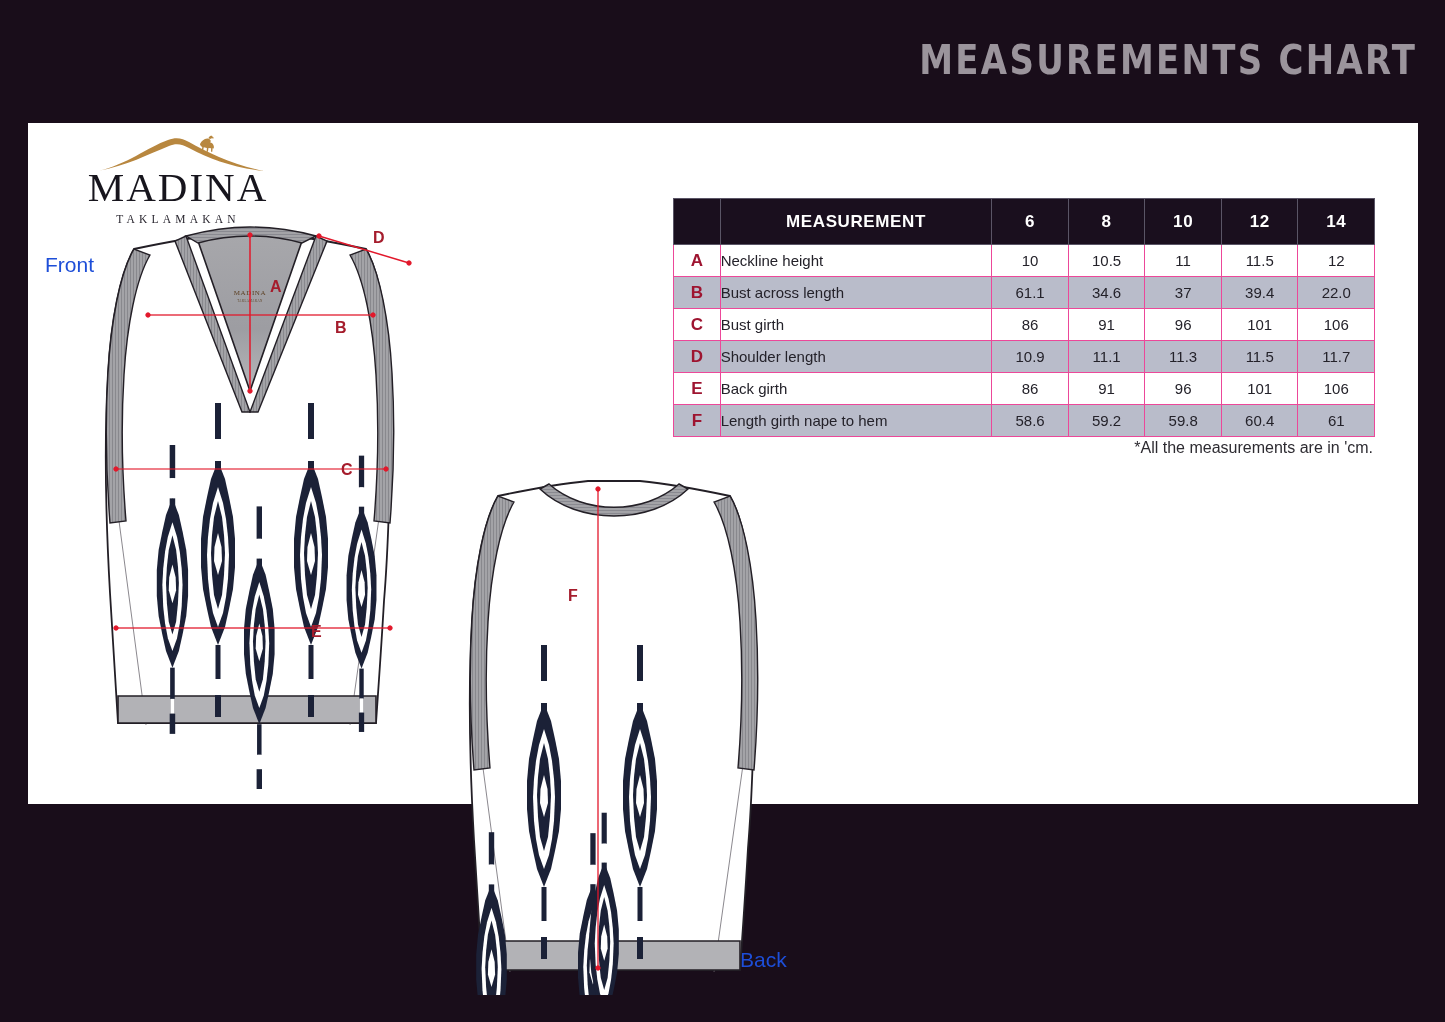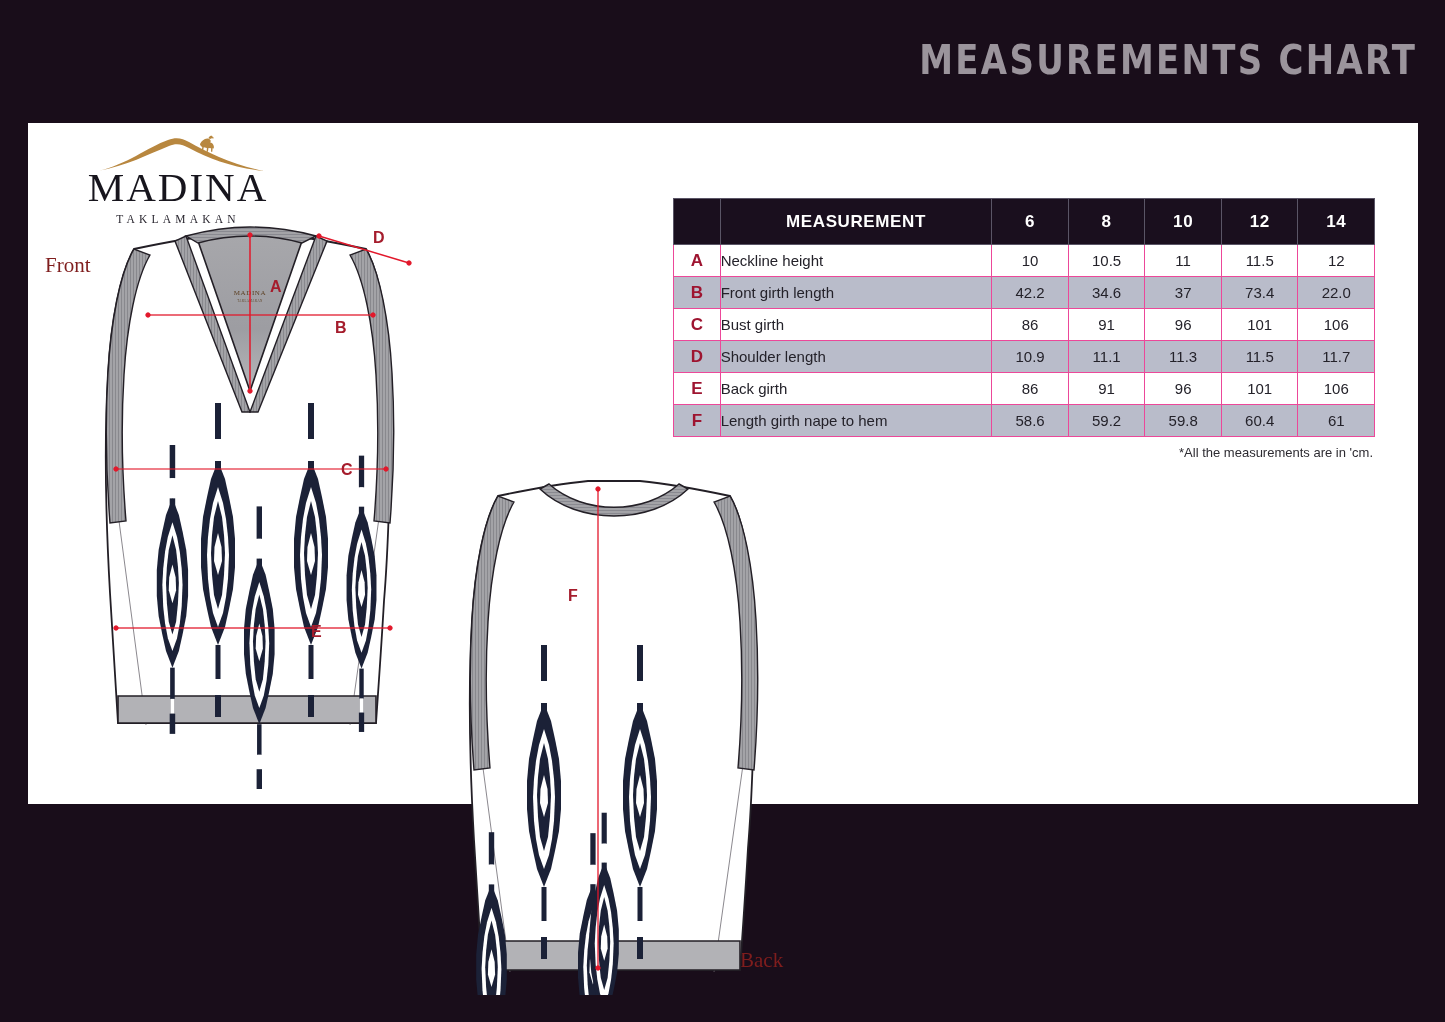--- a/index.html
+++ b/index.html
@@ -47,8 +47,8 @@
   }
   
   .view-label{
-    position:absolute;font-size:21px;color:#7f1d1d;
-    font-family:Liberation Serif, serif;
+    position:absolute;font-size:21px;color:#1d4ed8;
+    font-family:Liberation Sans, sans-serif;
   }
   #label-front{left:17px;top:130px;}
   #label-back{left:712px;top:825px;}

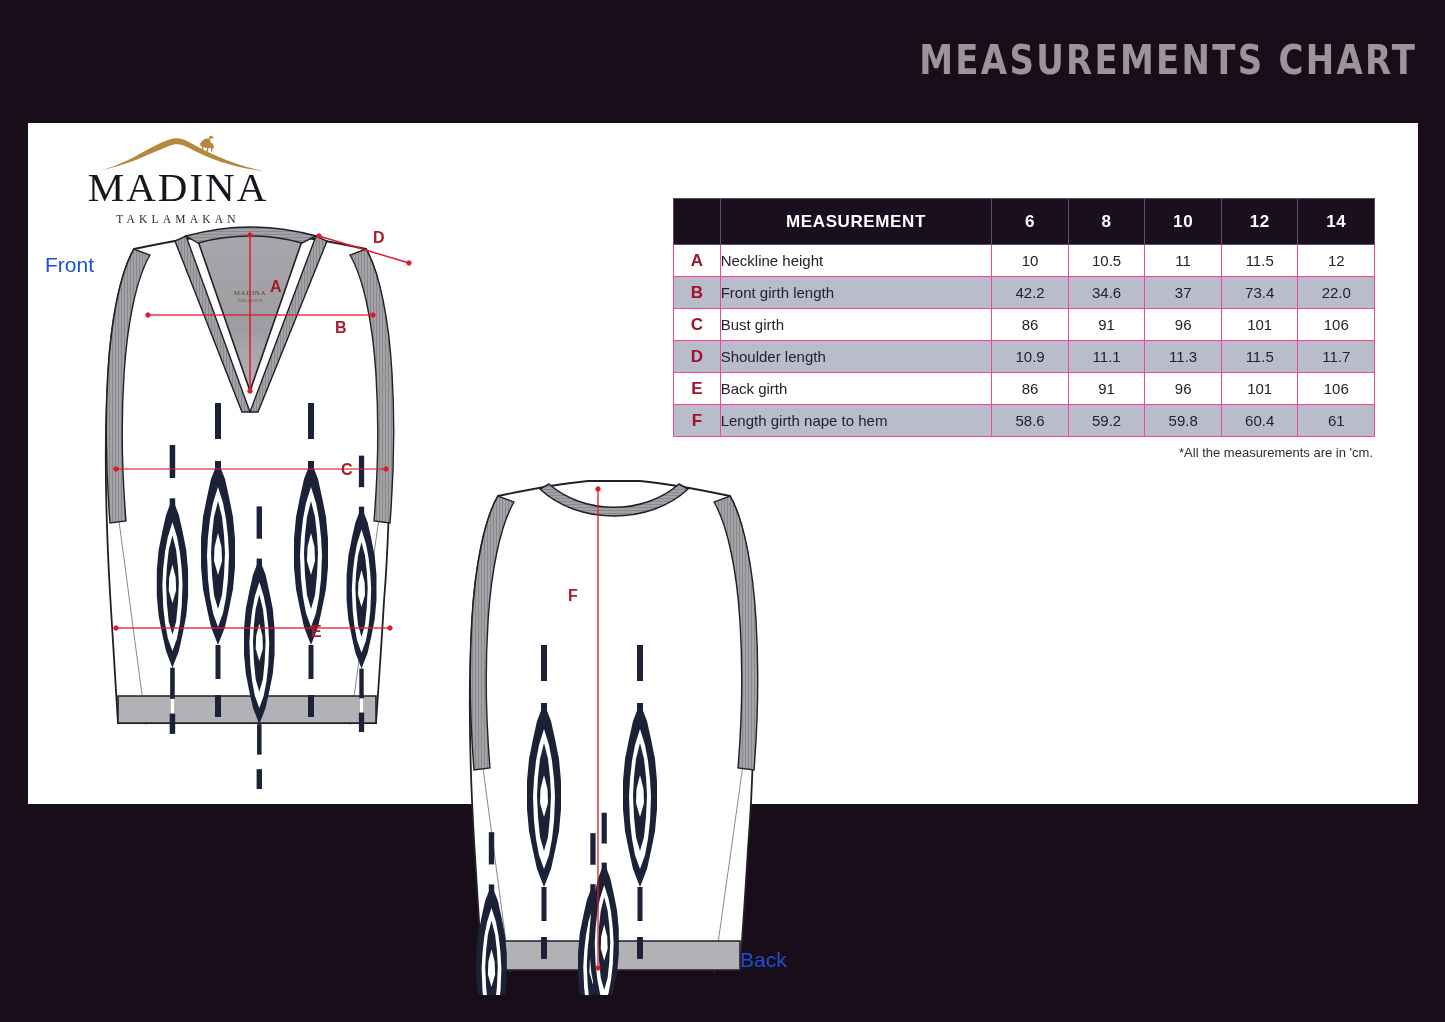--- a/index.html
+++ b/index.html
@@ -316,7 +316,7 @@
       </tr>
       <tr class="row-even">
         <td class="cell-letter">B</td>
-        <td class="cell-measure">Front girth length</td>
+        <td class="cell-measure">Bust across length</td>
         <td class="cell-value">42.2</td>
         <td class="cell-value">34.6</td>
         <td class="cell-value">37</td>

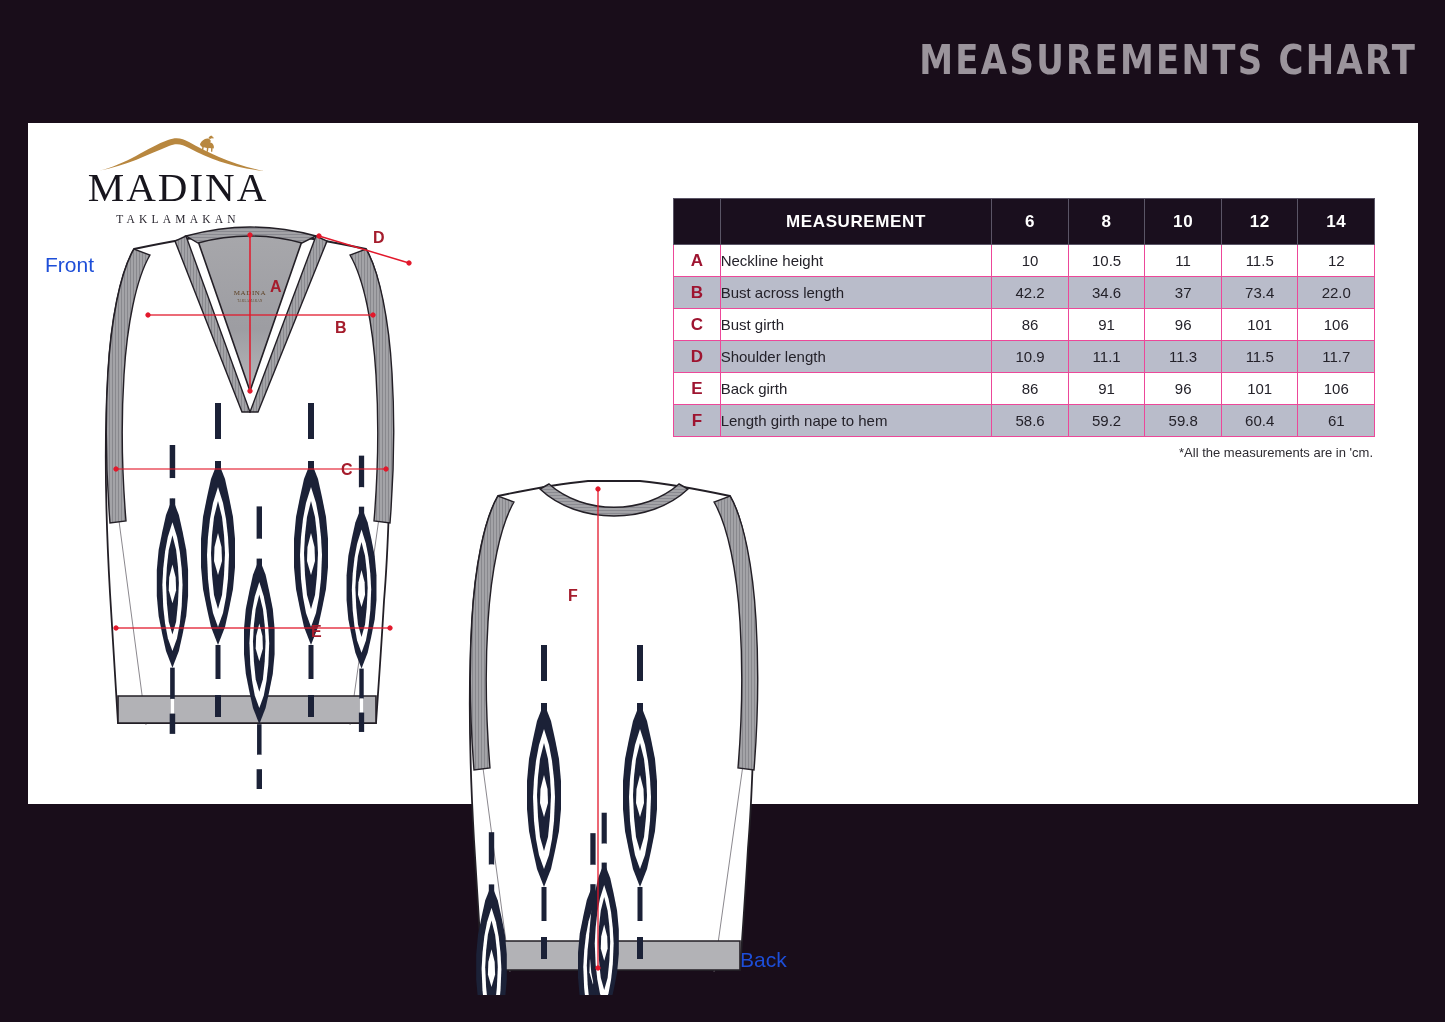--- a/index.html
+++ b/index.html
@@ -317,7 +317,7 @@
       <tr class="row-even">
         <td class="cell-letter">B</td>
         <td class="cell-measure">Bust across length</td>
-        <td class="cell-value">42.2</td>
+        <td class="cell-value">61.1</td>
         <td class="cell-value">34.6</td>
         <td class="cell-value">37</td>
         <td class="cell-value">73.4</td>

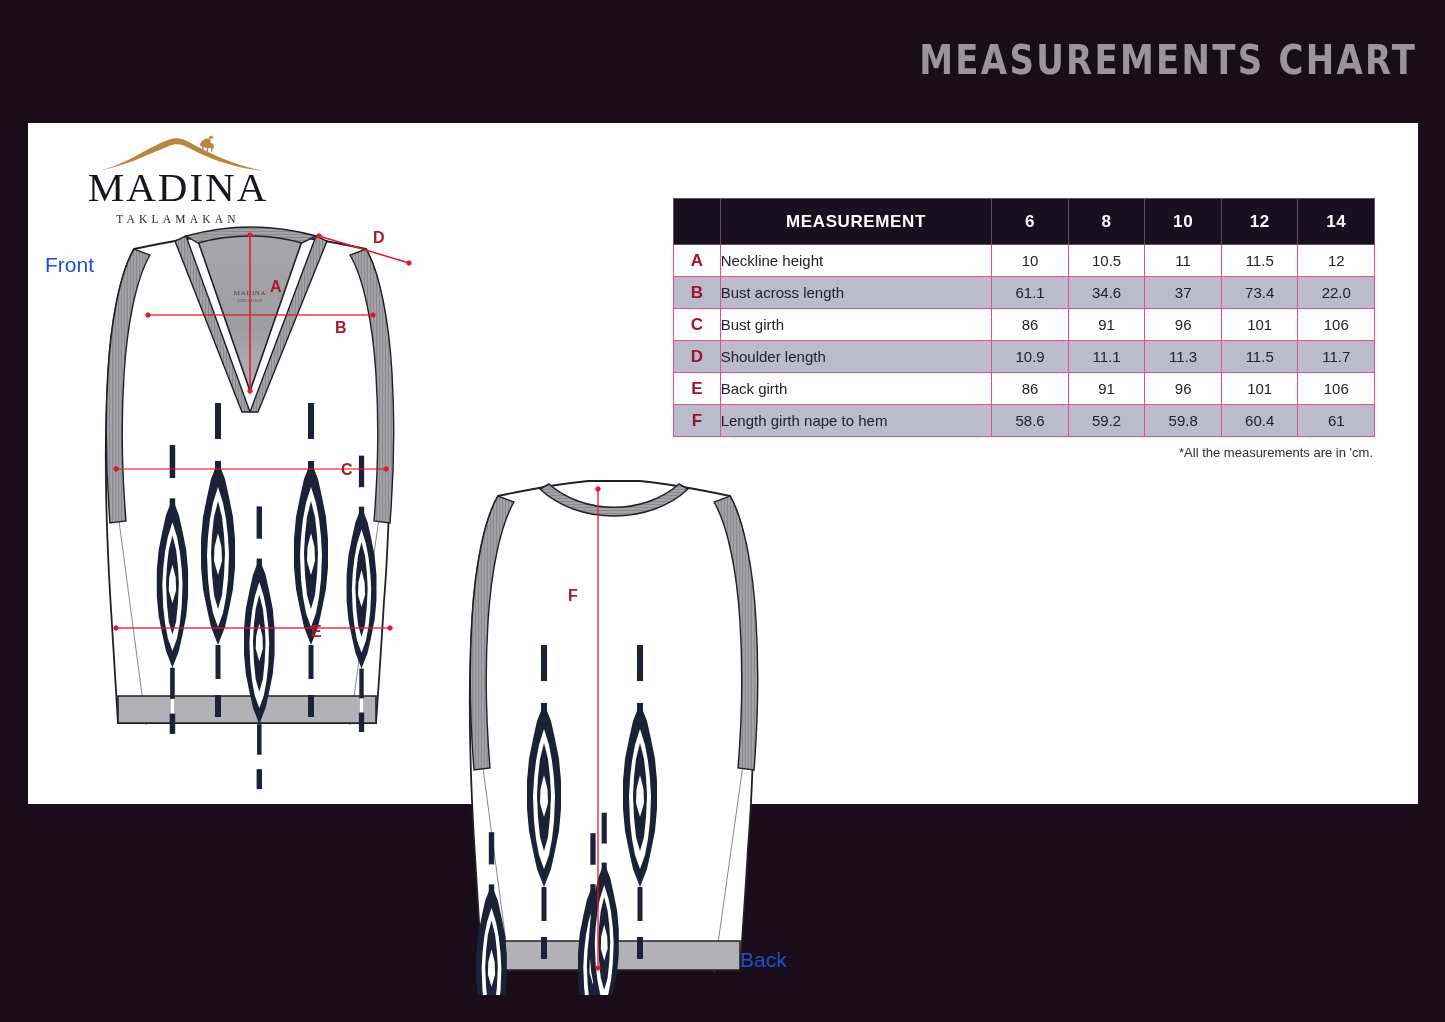--- a/index.html
+++ b/index.html
@@ -320,7 +320,7 @@
         <td class="cell-value">61.1</td>
         <td class="cell-value">34.6</td>
         <td class="cell-value">37</td>
-        <td class="cell-value">73.4</td>
+        <td class="cell-value">39.4</td>
         <td class="cell-value">22.0</td>
       </tr>
       <tr class="row-odd">

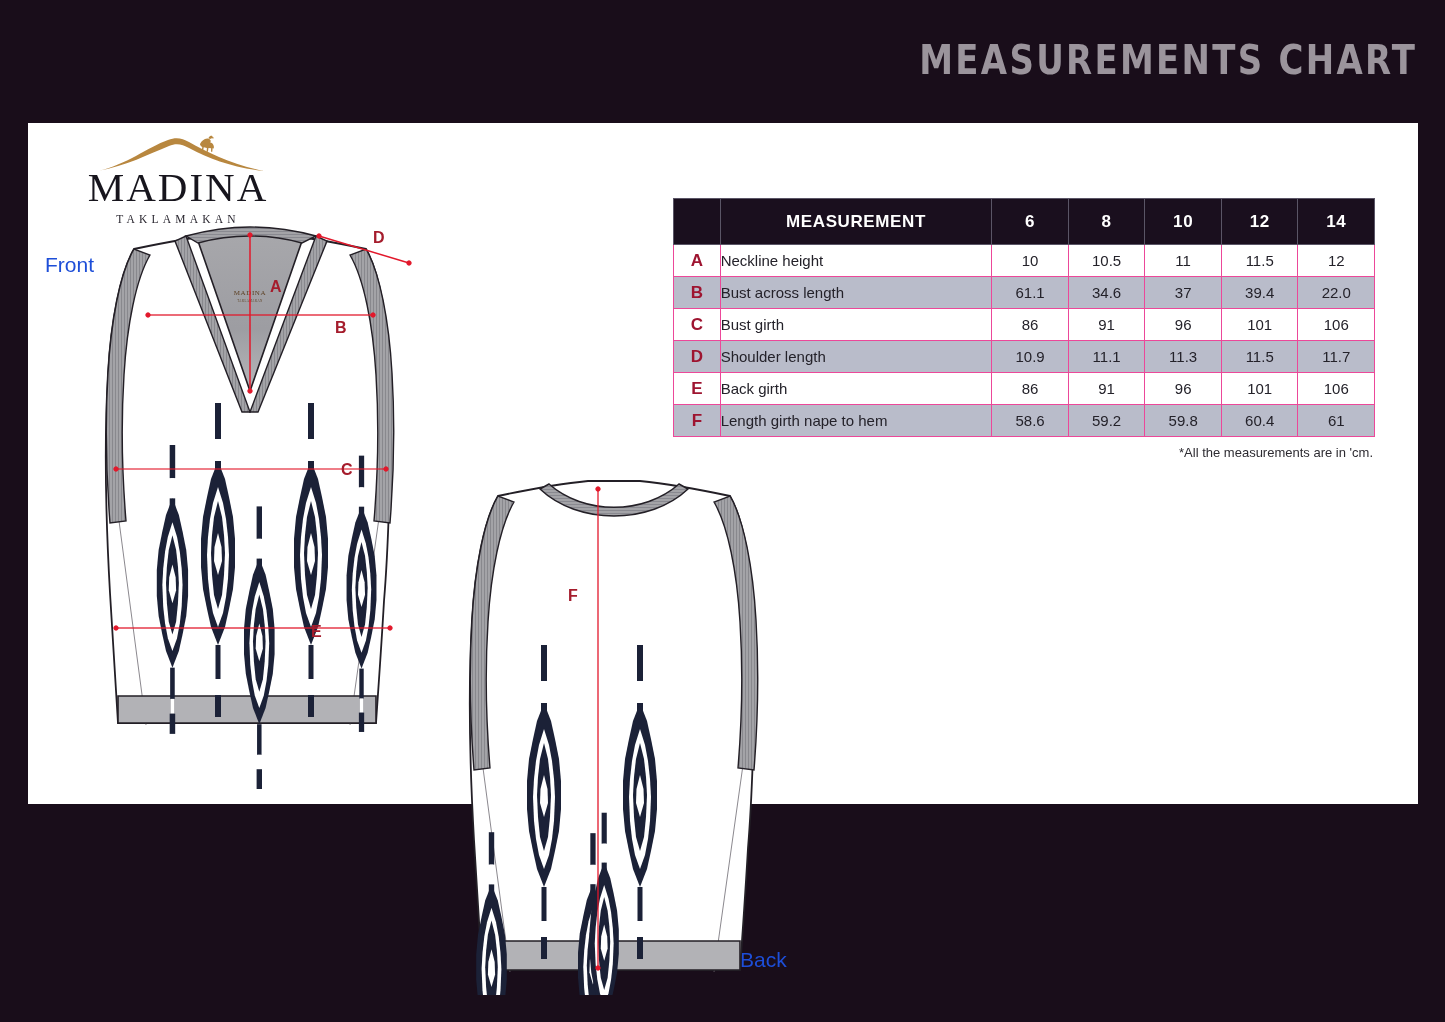--- a/index.html
+++ b/index.html
@@ -88,7 +88,7 @@
   tr.row-even td{background:#b9bcca;}
   #table-footnote{
     position:absolute;right:45px;top:316px;
-    font-size:13px;color:#2d2b31;margin-top:6px;
+    font-size:16px;color:#2d2b31;
   }
   
   #garment-art{position:absolute;left:0;top:0;width:1390px;height:872px;}

